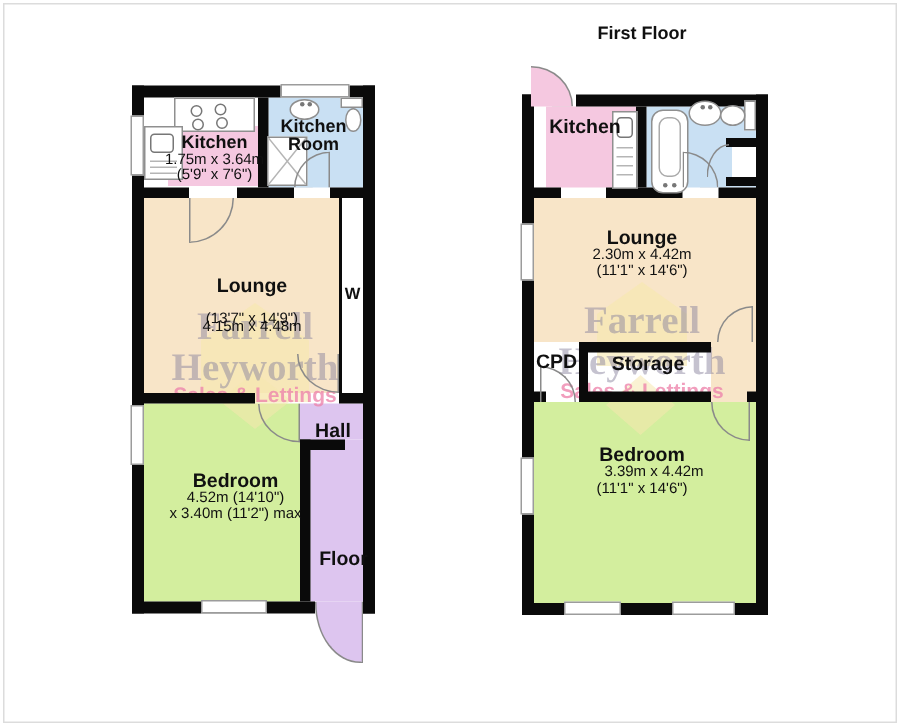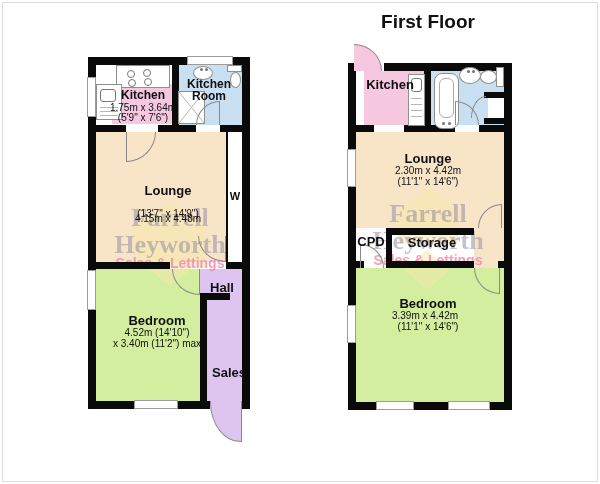--- a/index.html
+++ b/index.html
@@ -31,7 +31,7 @@
   .dot{position:absolute;width:3px;height:3px;background:#777;border-radius:50%;}
   .hline{position:absolute;height:1px;background:#b5b5b5;}
   .lbl{position:absolute;transform:translate(-50%,-50%);text-align:center;white-space:nowrap;z-index:4;}
-  .ttl{font-weight:bold;font-size:19px;}
+  .ttl{font-weight:bold;font-size:12px;}
   .name{font-weight:bold;font-size:13px;}
   .name-sm{font-weight:bold;font-size:12px;line-height:1.05;}
   .dims{font-size:10px;}

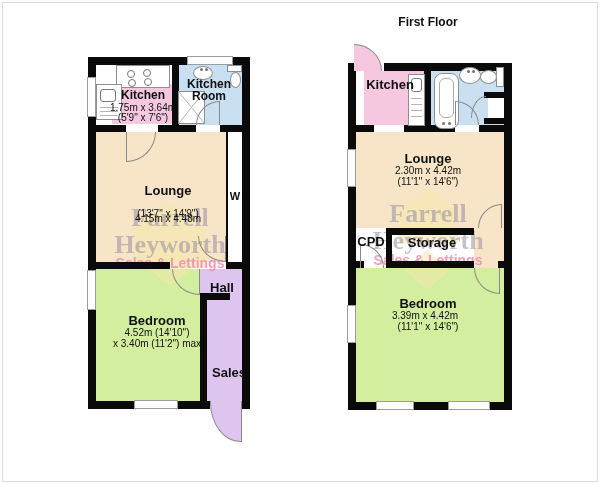--- a/index.html
+++ b/index.html
@@ -195,7 +195,7 @@
   <div class="lbl name" style="left:371px;top:241px;">CPD</div>
   <div class="lbl name" style="left:432px;top:242px;">Storage</div>
   <div class="lbl name" style="left:428px;top:303px;">Bedroom</div>
-  <div class="lbl dims" style="left:425px;top:315px;">3.39m x 4.42m</div>
+  <div class="lbl dims" style="left:436px;top:315px;">3.39m x 4.42m</div>
   <div class="lbl dims" style="left:428px;top:326px;">(11'1" x 14'6")</div>
 </div>
 

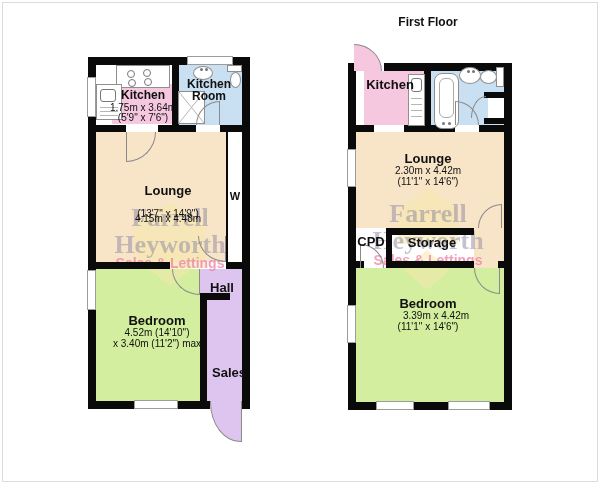--- a/index.html
+++ b/index.html
@@ -122,7 +122,7 @@
   <div class="lbl dims" style="left:157px;top:332px;">4.52m (14'10")</div>
   <div class="lbl dims" style="left:157px;top:343px;">x 3.40m (11'2") max</div>
   <div class="lbl name" style="left:222px;top:287px;">Hall</div>
-  <div class="lbl name" style="left:229px;top:372px;">Sales</div>
+  <div class="lbl name" style="left:229px;top:372px;">Floor</div>
 
   <div class="lbl ttl" style="left:428px;top:22px;">First Floor</div>
 

